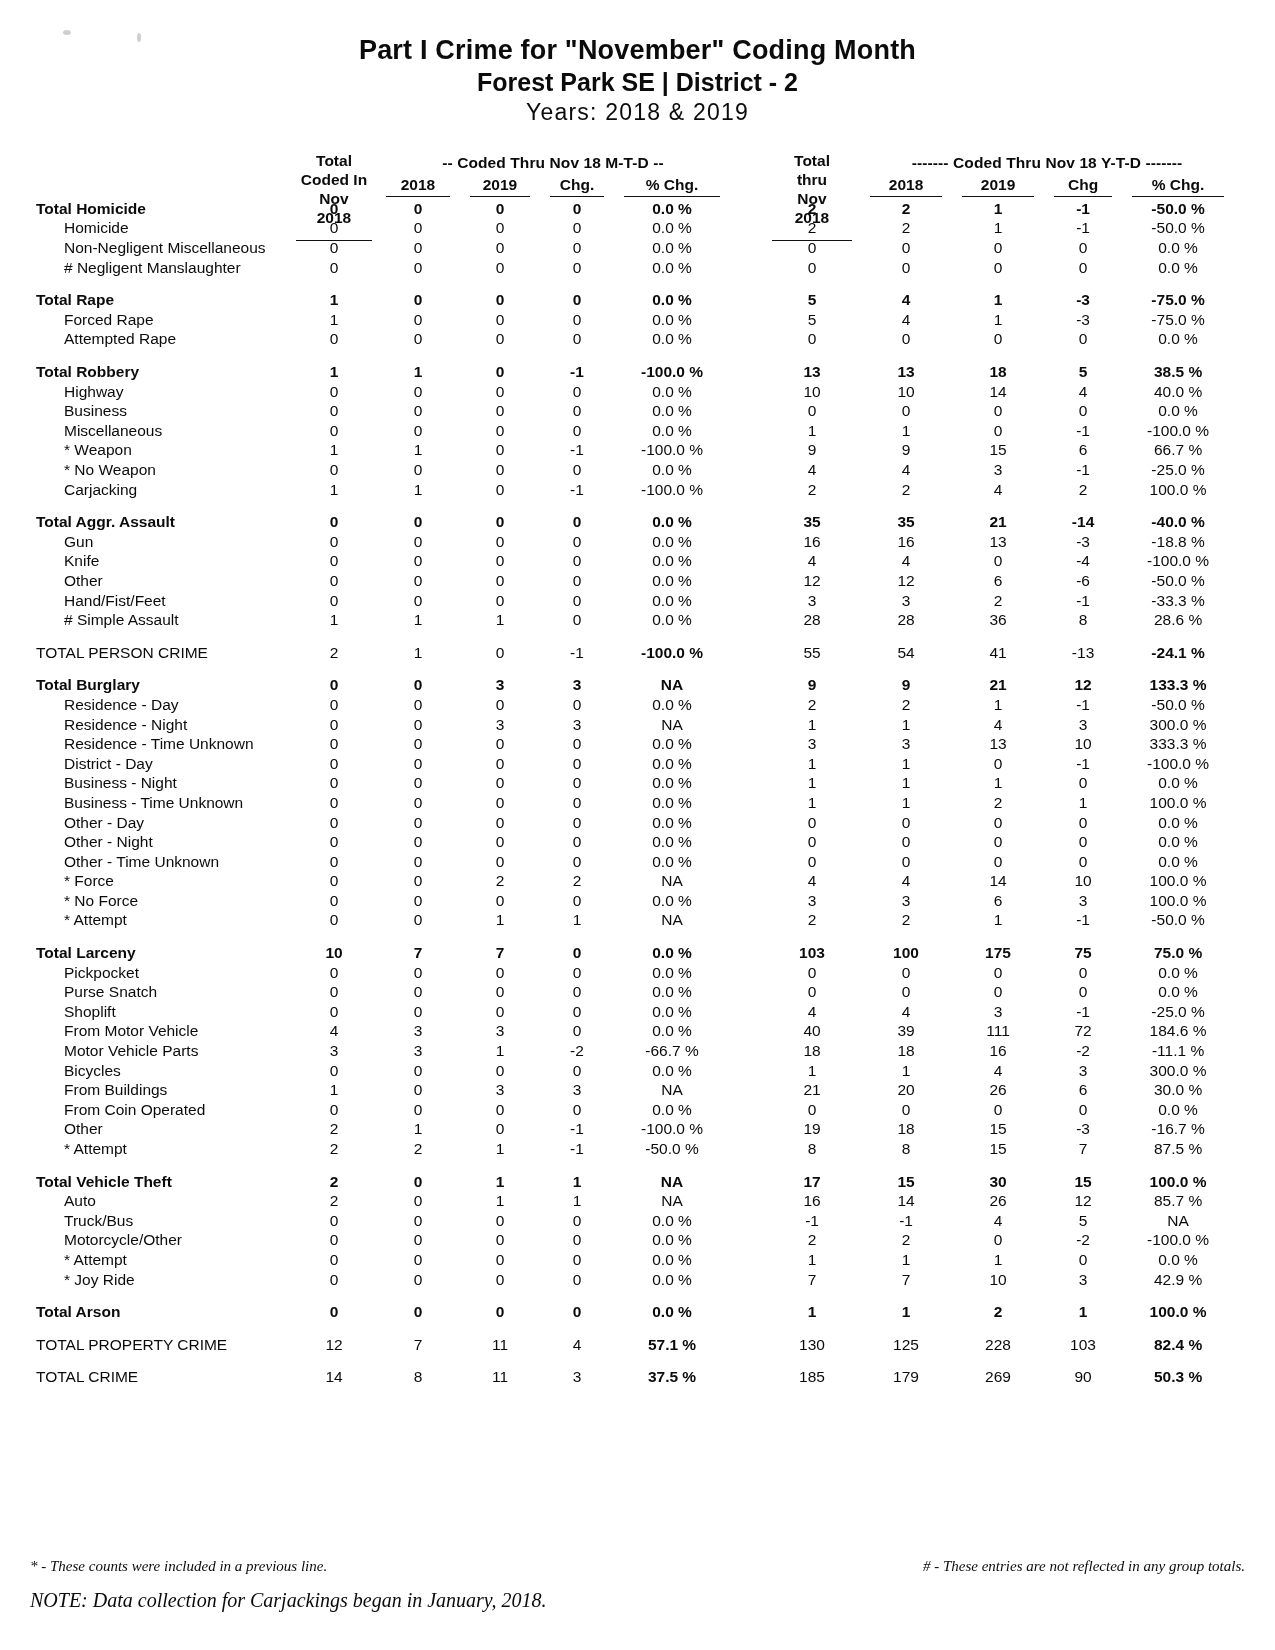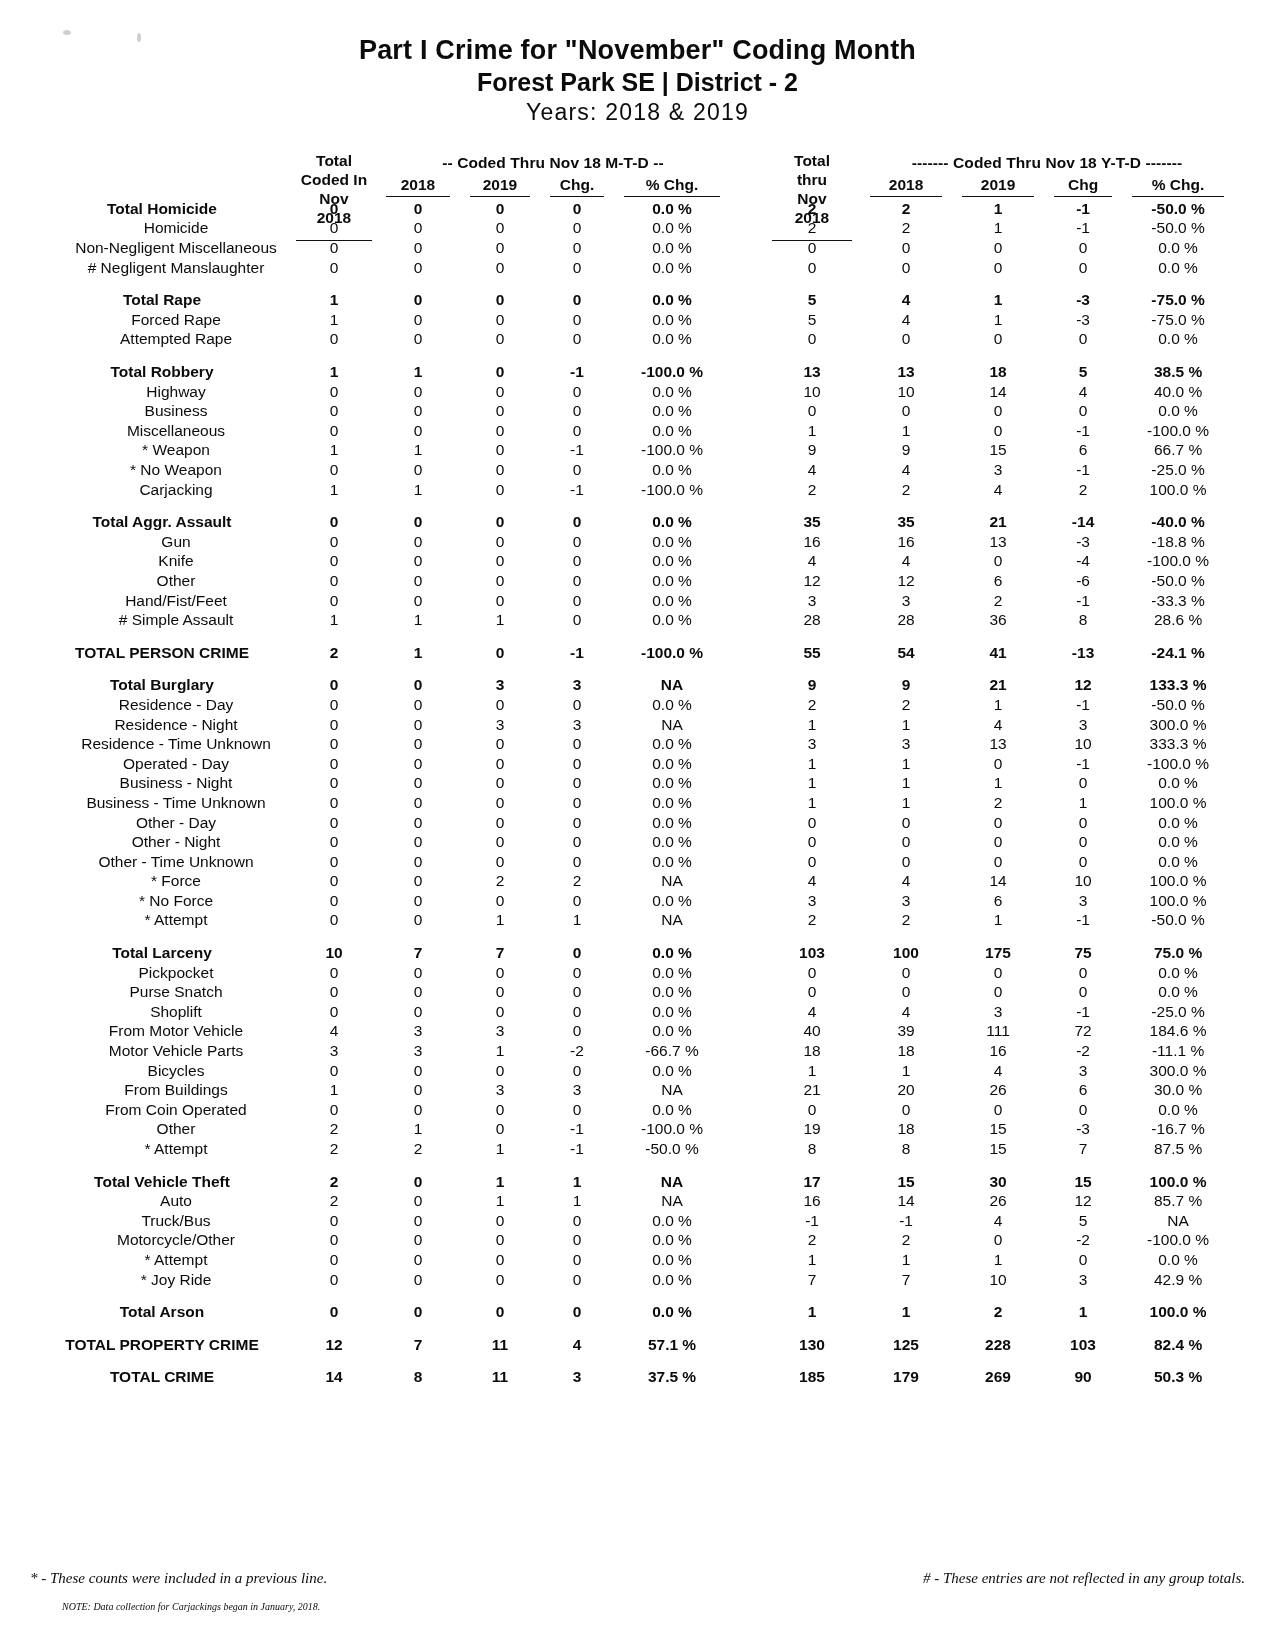--- a/index.html
+++ b/index.html
@@ -99,7 +99,7 @@
     white-space: nowrap;
   }
   td.label {
-    text-align: center;
+    text-align: left;
     padding-left: 6px;
   }
   td.label.indent { padding-left: 34px; }

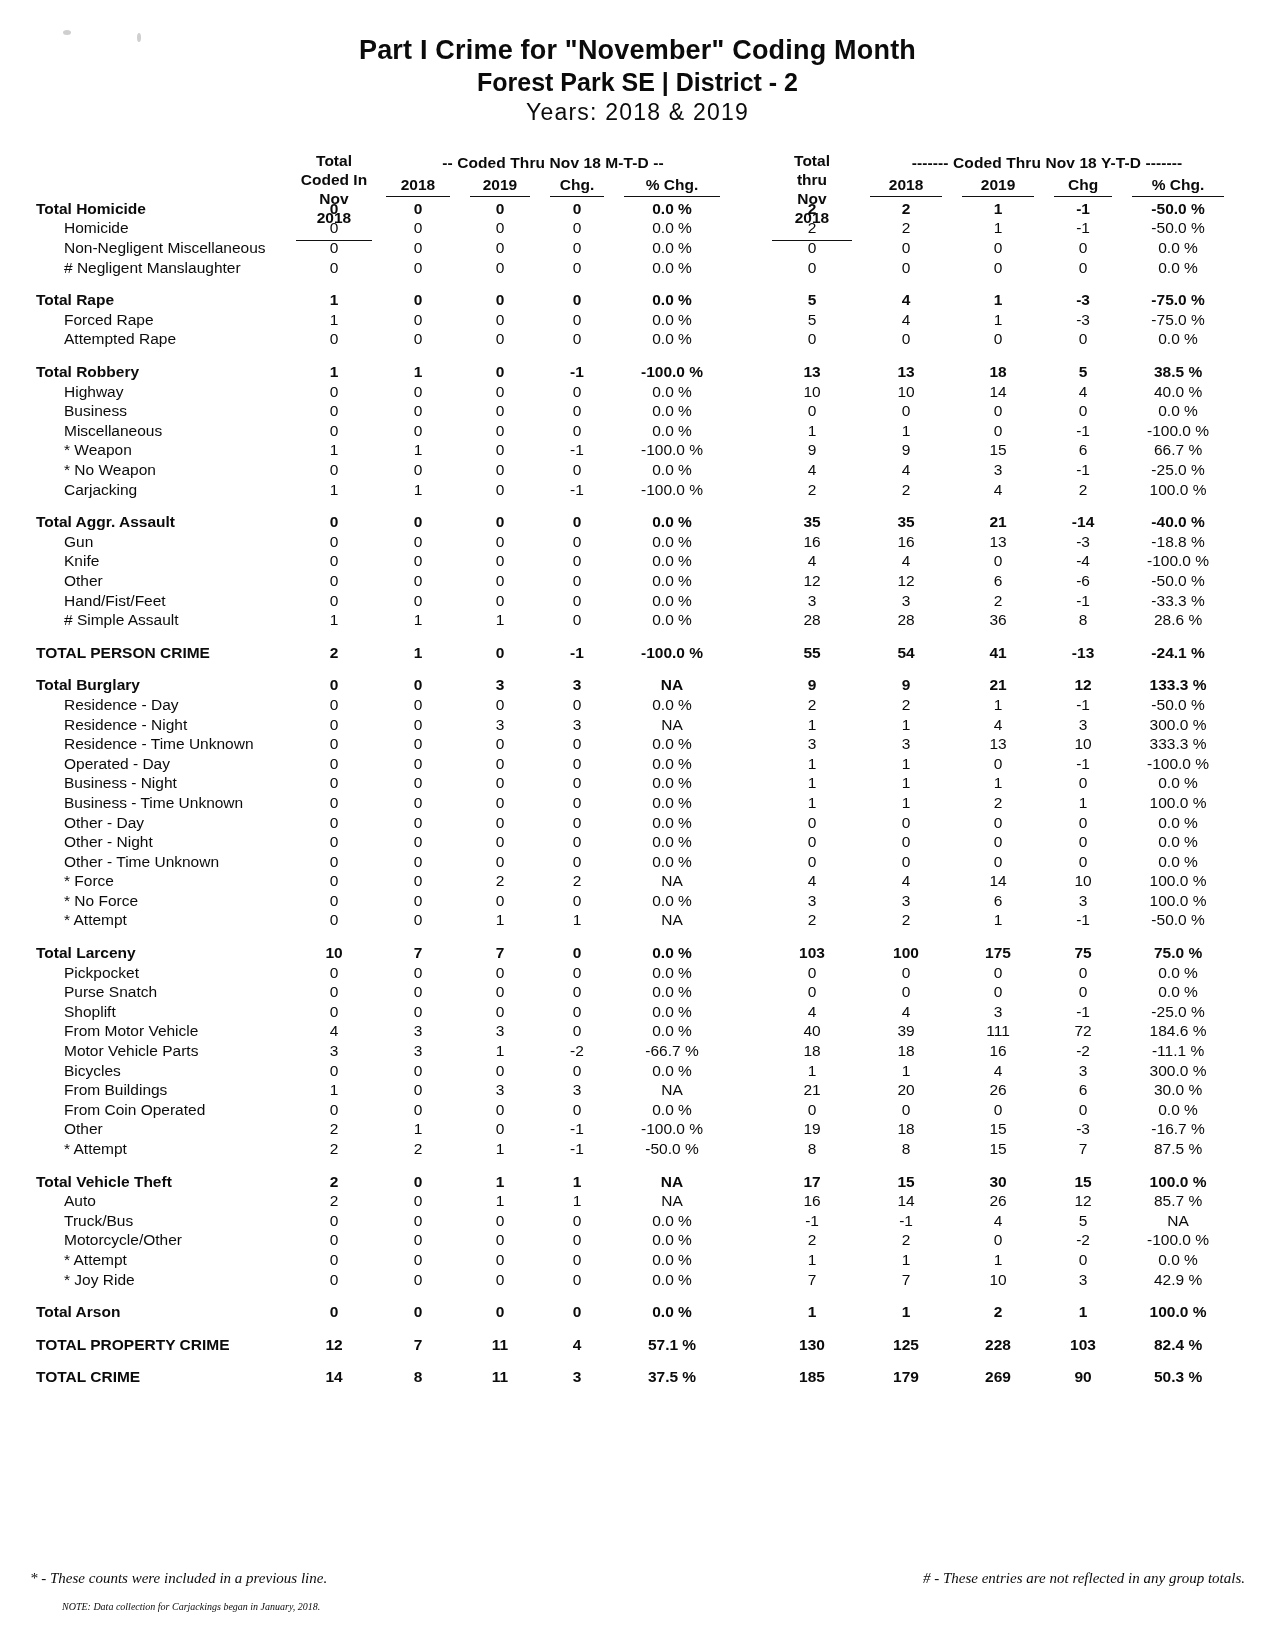--- a/index.html
+++ b/index.html
@@ -104,7 +104,7 @@
   }
   td.label.indent { padding-left: 34px; }
   tr.group td      { font-weight: bold; }
-  tr.total td      { font-weight: bold; }
+  tr.total td      { font-weight: normal; }
   tr.spacer td     { height: 13px; line-height: 13px; }
   td.gapcell       { width: 34px; }
   td.pct           { text-align: center; }

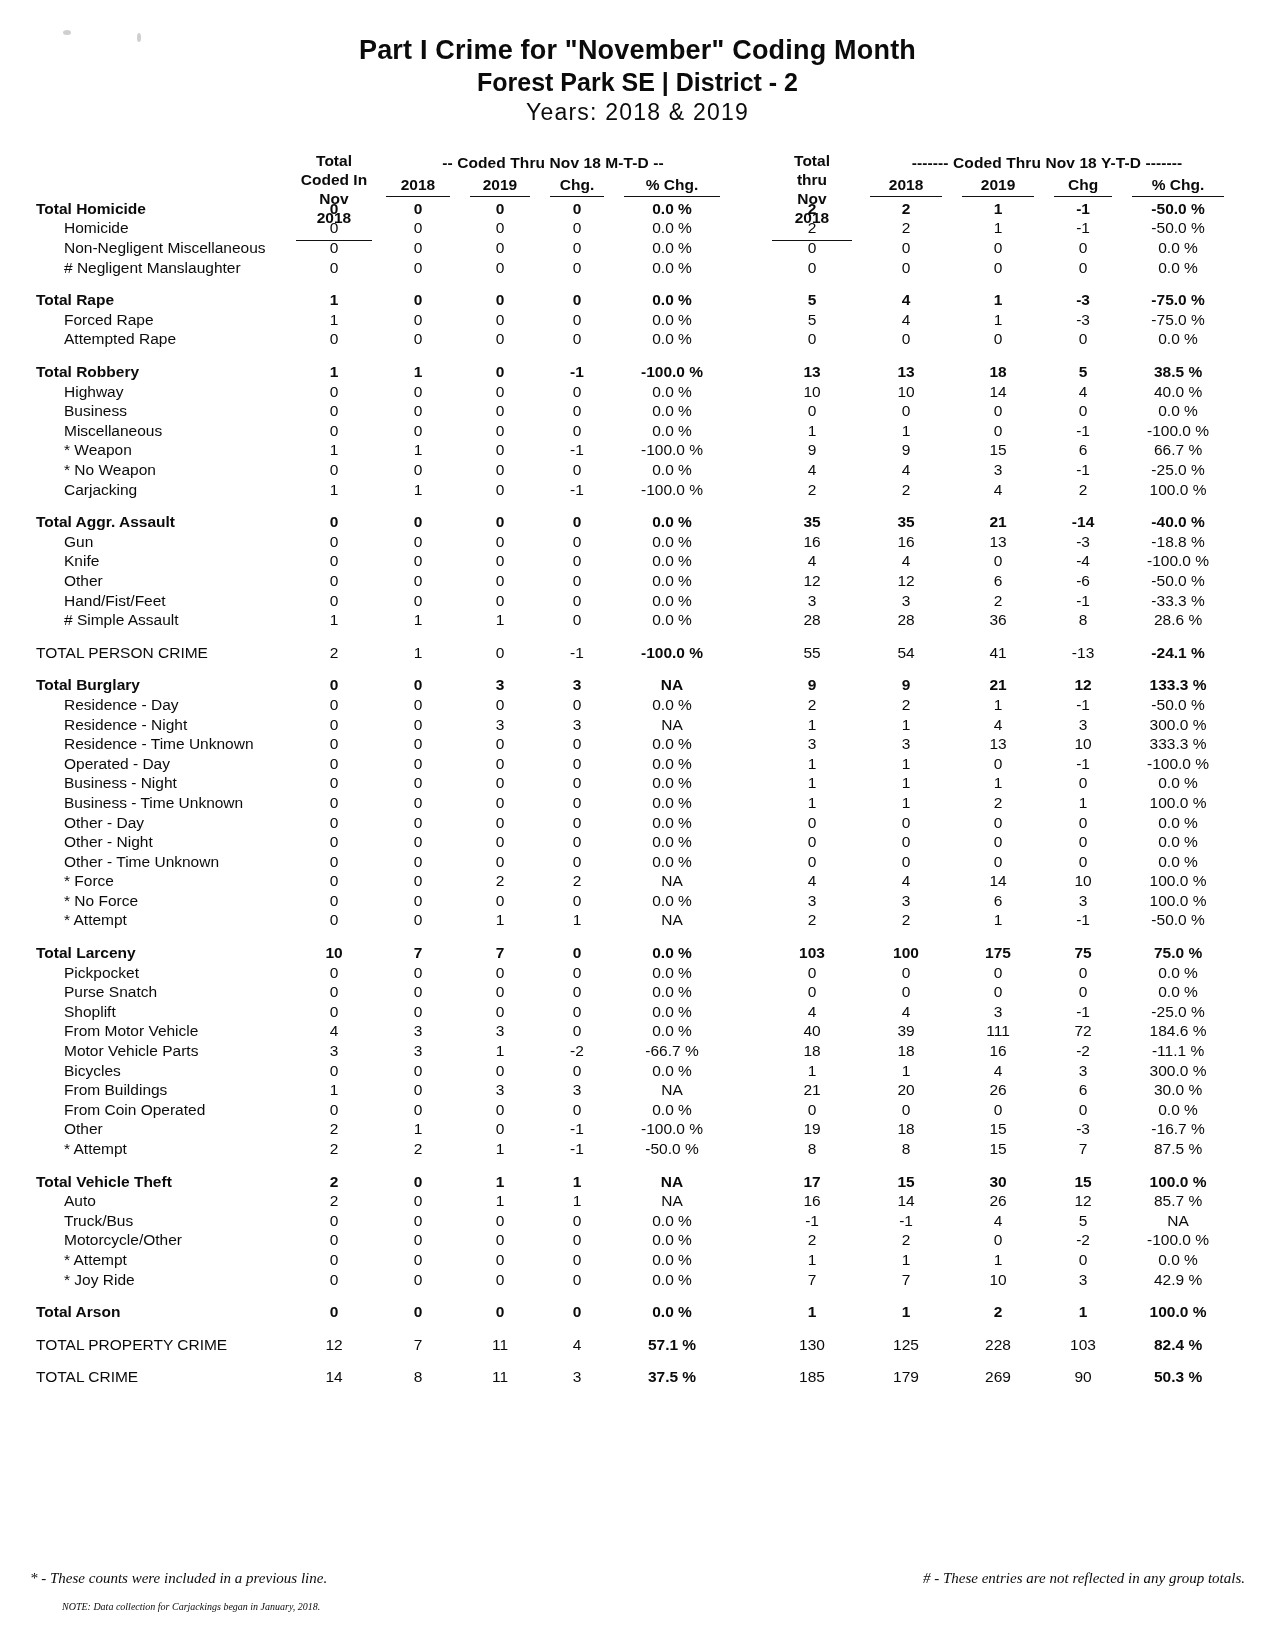--- a/index.html
+++ b/index.html
@@ -566,7 +566,7 @@
             <td class="pct">333.3 %</td>
           </tr>
           <tr class="item">
-            <td class="label indent">Operated - Day</td>
+            <td class="label indent">District - Day</td>
             <td>0</td>
             <td>0</td>
             <td>0</td>

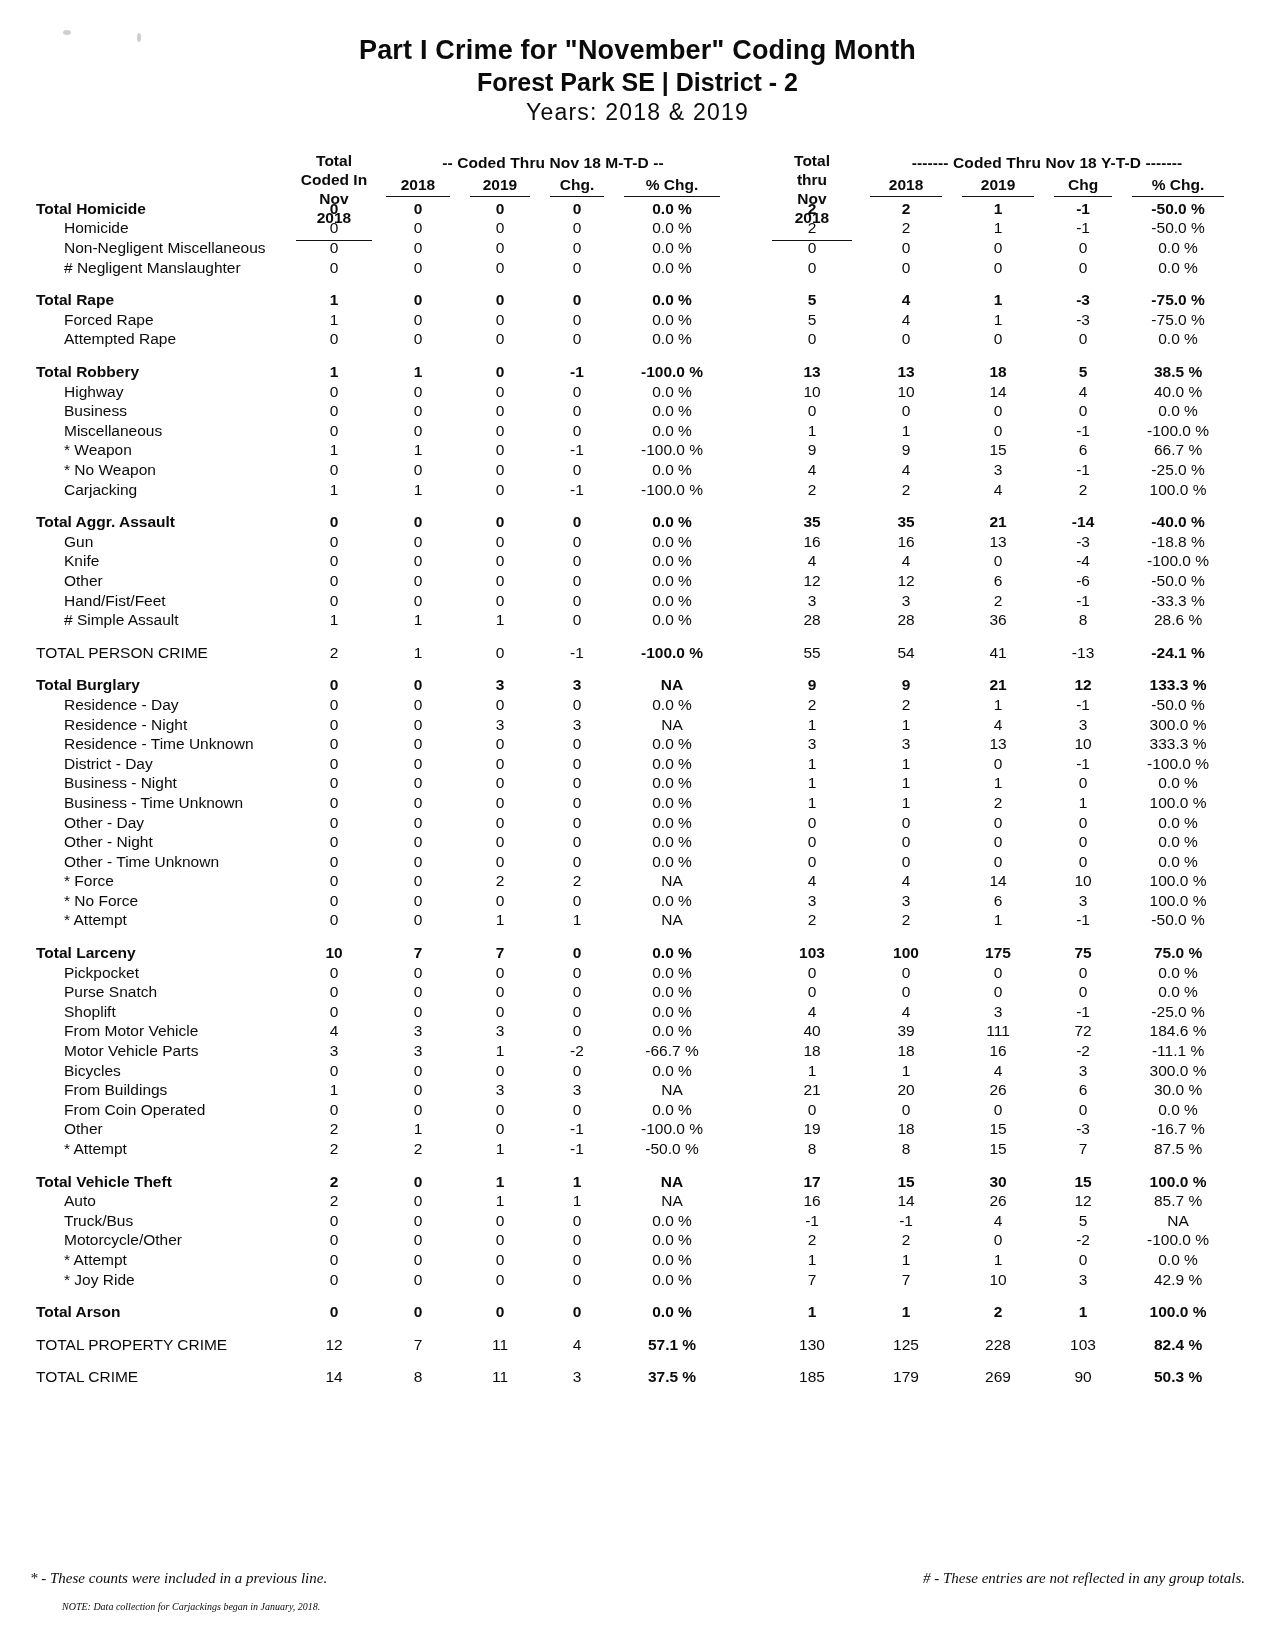--- a/index.html
+++ b/index.html
@@ -126,7 +126,7 @@
     justify-content: space-between;
   }
   .fn-left  { width: 470px; }
-  .fn-note  { font-size: 10px; font-style: italic; font-family: "Liberation Serif", serif; margin-left: 32px; }
+  .fn-note  { font-size: 20px; font-style: italic; font-family: "Liberation Serif", serif; }
   .speck {
     position: absolute;
     background: #cfcfcf;

